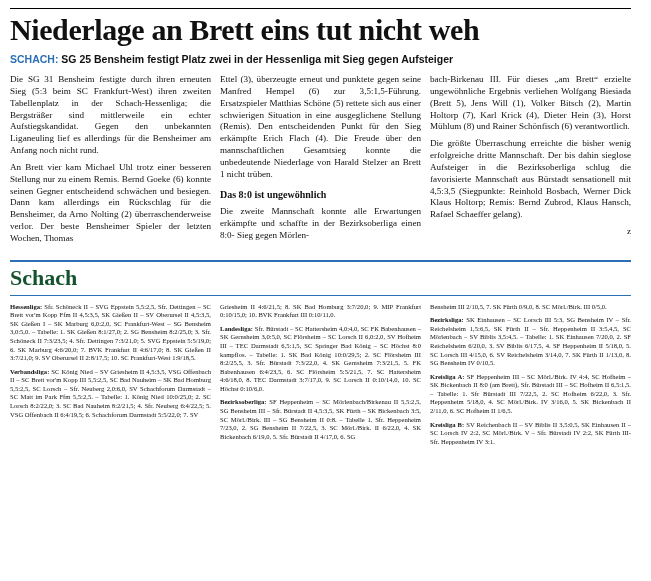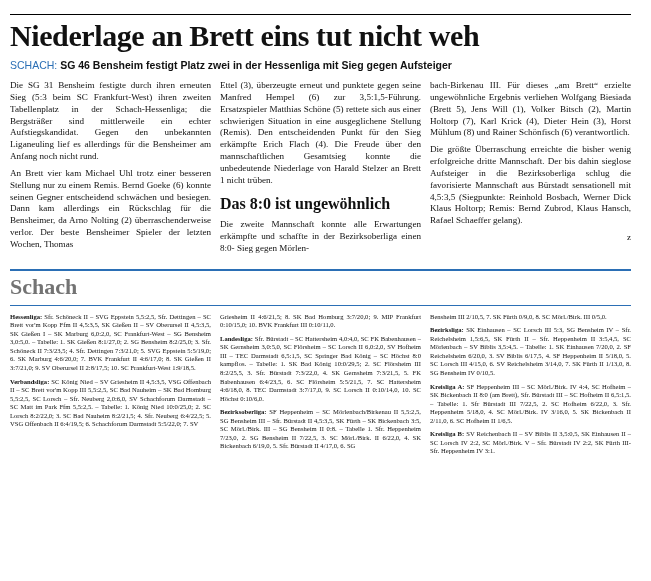--- a/index.html
+++ b/index.html
@@ -12,7 +12,7 @@
   .page{
     width:641px;
     box-sizing:border-box;
-    padding:14px 10px 6px 10px;
+    padding:8px 10px 6px 10px;
   }
   
   .headline{

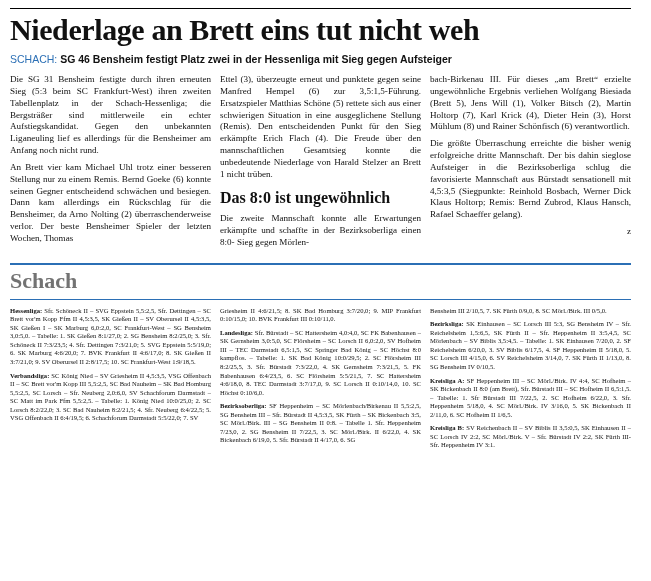--- a/index.html
+++ b/index.html
@@ -36,7 +36,7 @@
   }
   .subhead .kicker{
     color:#2b6fb5;
-    font-weight:normal;
+    font-weight:bold;
   }
   .subhead .rest{
     color:#111;

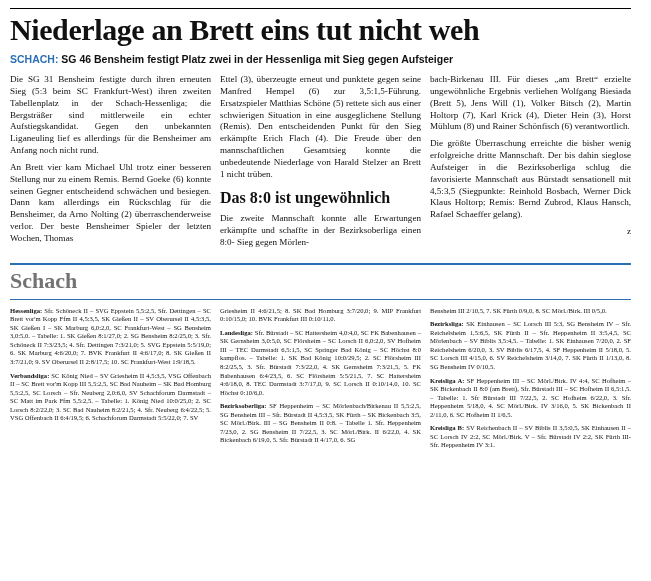--- a/index.html
+++ b/index.html
@@ -103,7 +103,7 @@
 
   <div class="subhead">
     <span class="kicker">SCHACH:</span>
-    <span class="rest">SG 46 Bensheim festigt Platz zwei in der Hessenliga mit Sieg gegen Aufsteiger</span>
+    <span class="rest">SG 25 Bensheim festigt Platz zwei in der Hessenliga mit Sieg gegen Aufsteiger</span>
   </div>
 
   <div class="cols3">

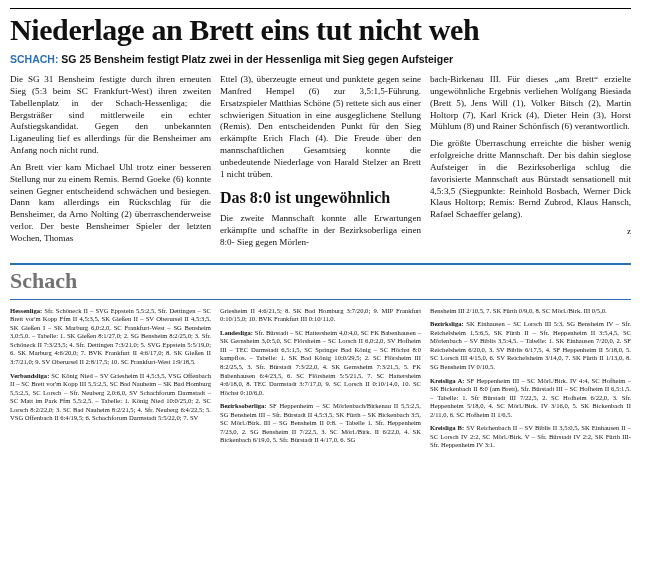--- a/index.html
+++ b/index.html
@@ -61,7 +61,7 @@
   .subsec{
     font-family:"Liberation Serif", serif;
     font-weight:bold;
-    font-size:16px;
+    font-size:10px;
     line-height:1.15;
     margin:8px 0 6px 0;
   }

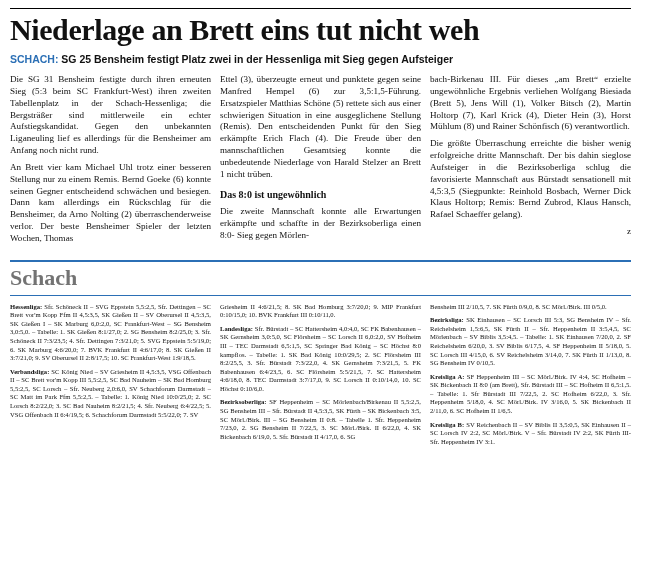--- a/index.html
+++ b/index.html
@@ -73,7 +73,7 @@
   }
   .sec-title{
     font-family:"Liberation Serif", serif;
-    color:#737373;
+    color:#14532d;
     font-weight:bold;
     font-size:22px;
     line-height:1.1;

